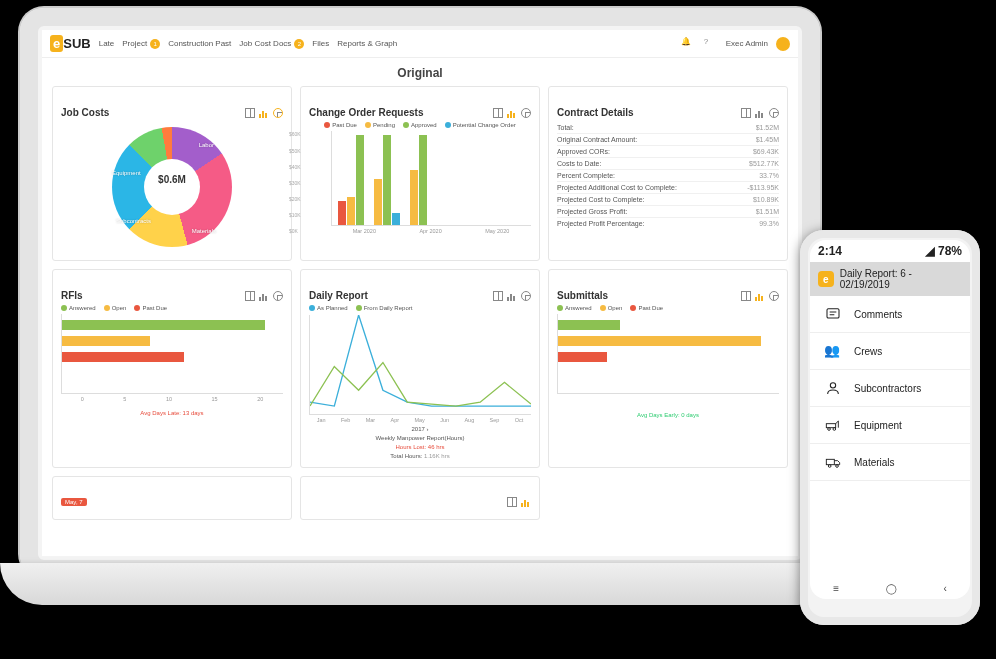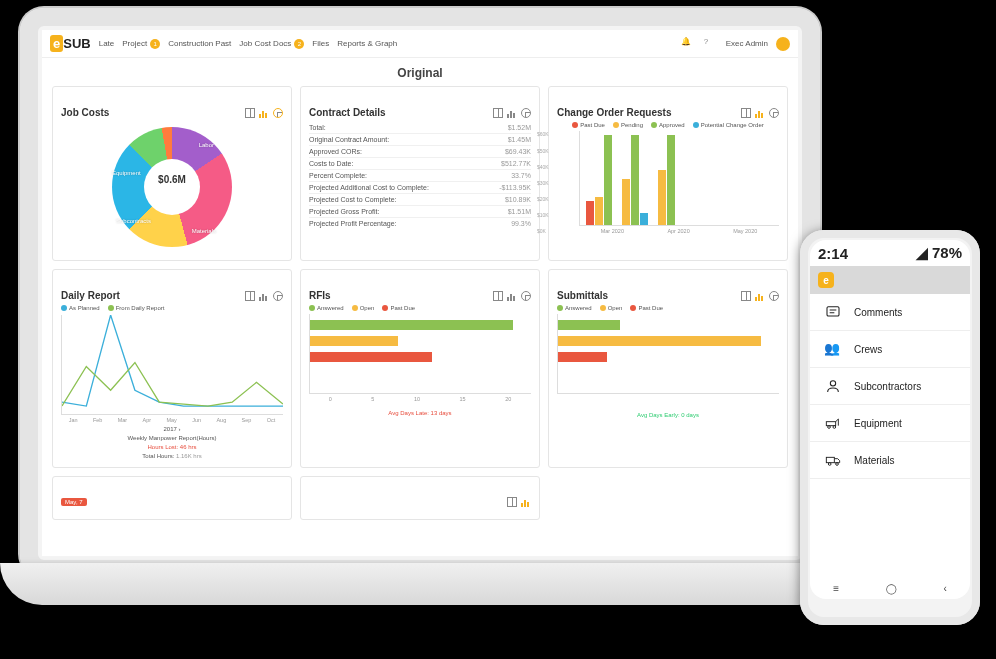--- a/index.html
+++ b/index.html
@@ -136,57 +136,6 @@
 
       <div class="card">
         <div class="card-head">
-          <span class="card-title">Contract Details</span>
-          <span class="card-icons">
-            <span class="icn icn-table"></span>
-            <span class="icn icn-bar">
-                <span style="height:4px"></span>
-                <span style="height:7px"></span>
-                <span style="height:5px"></span>
-              </span>
-            <span class="icn icn-pie"></span>
-          </span>
-        </div>
-        <div class="kv">
-            <span>Total:</span>
-            <span class="v">$1.52M</span>
-          </div>
-        <div class="kv">
-            <span>Original Contract Amount:</span>
-            <span class="v">$1.45M</span>
-          </div>
-        <div class="kv">
-            <span>Approved CORs:</span>
-            <span class="v">$69.43K</span>
-          </div>
-        <div class="kv">
-            <span>Costs to Date:</span>
-            <span class="v">$512.77K</span>
-          </div>
-        <div class="kv">
-            <span>Percent Complete:</span>
-            <span class="v">33.7%</span>
-          </div>
-        <div class="kv">
-            <span>Projected Additional Cost to Complete:</span>
-            <span class="v">-$113.95K</span>
-          </div>
-        <div class="kv">
-            <span>Projected Cost to Complete:</span>
-            <span class="v">$10.89K</span>
-          </div>
-        <div class="kv">
-            <span>Projected Gross Profit:</span>
-            <span class="v">$1.51M</span>
-          </div>
-        <div class="kv" style="border:none">
-            <span>Projected Profit Percentage:</span>
-            <span class="v">99.3%</span>
-          </div>
-      </div>
-
-      <div class="card">
-        <div class="card-head">
           <span class="card-title">Change Order Requests</span>
           <span class="card-icons">
             <span class="icn icn-table"></span>
@@ -240,6 +189,57 @@
 
       <div class="card">
         <div class="card-head">
+          <span class="card-title">Contract Details</span>
+          <span class="card-icons">
+            <span class="icn icn-table"></span>
+            <span class="icn icn-bar">
+                <span style="height:4px"></span>
+                <span style="height:7px"></span>
+                <span style="height:5px"></span>
+              </span>
+            <span class="icn icn-pie"></span>
+          </span>
+        </div>
+        <div class="kv">
+            <span>Total:</span>
+            <span class="v">$1.52M</span>
+          </div>
+        <div class="kv">
+            <span>Original Contract Amount:</span>
+            <span class="v">$1.45M</span>
+          </div>
+        <div class="kv">
+            <span>Approved CORs:</span>
+            <span class="v">$69.43K</span>
+          </div>
+        <div class="kv">
+            <span>Costs to Date:</span>
+            <span class="v">$512.77K</span>
+          </div>
+        <div class="kv">
+            <span>Percent Complete:</span>
+            <span class="v">33.7%</span>
+          </div>
+        <div class="kv">
+            <span>Projected Additional Cost to Complete:</span>
+            <span class="v">-$113.95K</span>
+          </div>
+        <div class="kv">
+            <span>Projected Cost to Complete:</span>
+            <span class="v">$10.89K</span>
+          </div>
+        <div class="kv">
+            <span>Projected Gross Profit:</span>
+            <span class="v">$1.51M</span>
+          </div>
+        <div class="kv" style="border:none">
+            <span>Projected Profit Percentage:</span>
+            <span class="v">99.3%</span>
+          </div>
+      </div>
+
+      <div class="card">
+        <div class="card-head">
           <span class="card-title">Daily Report</span>
           <span class="card-icons">
             <span class="icn icn-table"></span>

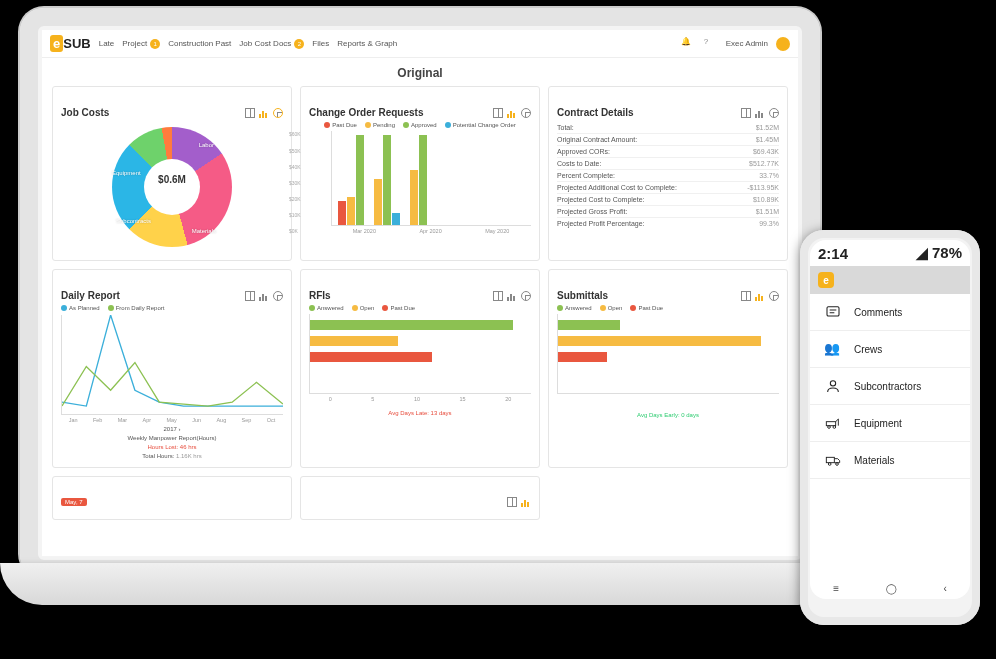--- a/index.html
+++ b/index.html
@@ -71,7 +71,7 @@
   
   .phone{ position:absolute; right:16px; top:230px; width:180px; height:395px; background:#f3f3f3; border-radius:24px; box-shadow: inset 0 0 0 8px #e8e8e8, 0 2px 12px rgba(0,0,0,.5);}
   .phone-screen{ position:absolute; inset:10px 10px 26px 10px; background:#fff; border-radius:16px; overflow:hidden; font-size:10px; color:#222;}
-  .statusbar{ display:flex; justify-content:space-between; align-items:center; padding:4px 8px; font-size:15px; font-weight:600;}
+  .statusbar{ display:flex; justify-content:space-between; align-items:center; padding:4px 8px; font-size:12px; font-weight:600;}
   .ph-header{ display:flex; align-items:center; gap:6px; background:#d9d9d9; padding:6px 8px; font-size:10px;}
   .ph-logo{ width:16px; height:16px; background:#f6b21c; border-radius:4px; display:flex; align-items:center; justify-content:center; color:#fff; font-weight:900;}
   .ph-item{ display:flex; align-items:center; gap:12px; padding:10px 14px; border-bottom:1px solid #eee;}

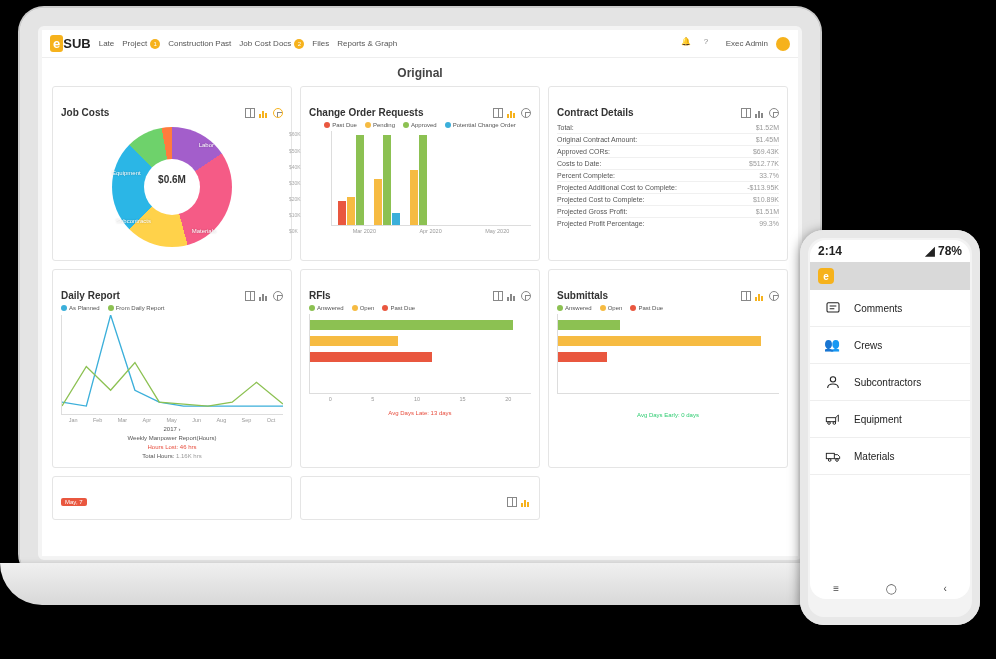--- a/index.html
+++ b/index.html
@@ -366,6 +366,7 @@
     </div>
     <div class="ph-header">
       <span class="ph-logo">e</span>
+      <span>Daily Report: 6 - 02/19/2019</span>
     </div>
     <div class="ph-item">
       <svg viewBox="0 0 24 24" fill="none" stroke="#222" stroke-width="1.6">

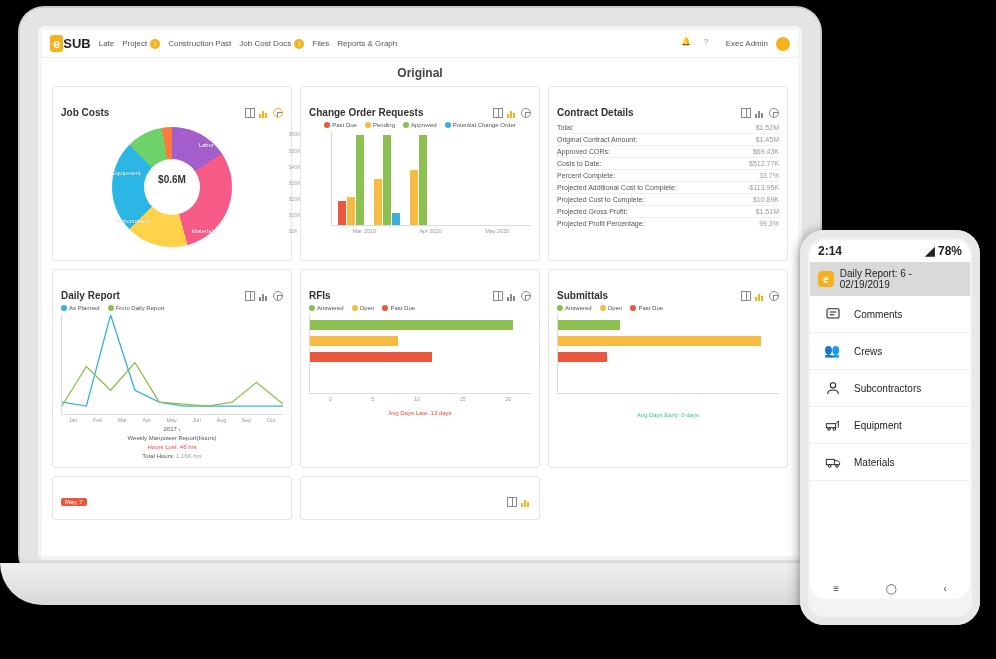--- a/index.html
+++ b/index.html
@@ -240,6 +240,39 @@
 
       <div class="card">
         <div class="card-head">
+          <span class="card-title">RFIs</span>
+          <span class="card-icons">
+            <span class="icn icn-table"></span>
+            <span class="icn icn-bar">
+                <span style="height:4px"></span>
+                <span style="height:7px"></span>
+                <span style="height:5px"></span>
+              </span>
+            <span class="icn icn-pie"></span>
+          </span>
+        </div>
+        <div class="legend" style="justify-content:flex-start">
+          <span><i style="background:#8cc152"></i><span>Answered</span></span>
+          <span><i style="background:#f6bb42"></i><span>Open</span></span>
+          <span><i style="background:#e9573f"></i><span>Past Due</span></span>
+        </div>
+        <div class="hbar-chart">
+          <div class="hbar" style="width:92%;background:#8cc152"></div>
+          <div class="hbar" style="width:40%;background:#f6bb42"></div>
+          <div class="hbar" style="width:55%;background:#e9573f"></div>
+        </div>
+        <div class="axis-x">
+          <span>0</span>
+            <span>5</span>
+            <span>10</span>
+            <span>15</span>
+            <span>20</span>
+        </div>
+        <div class="subtext red" style="margin-top:8px">Avg Days Late: 13 days</div>
+      </div>
+
+      <div class="card">
+        <div class="card-head">
           <span class="card-title">Daily Report</span>
           <span class="card-icons">
             <span class="icn icn-table"></span>
@@ -280,39 +313,6 @@
 
       <div class="card">
         <div class="card-head">
-          <span class="card-title">RFIs</span>
-          <span class="card-icons">
-            <span class="icn icn-table"></span>
-            <span class="icn icn-bar">
-                <span style="height:4px"></span>
-                <span style="height:7px"></span>
-                <span style="height:5px"></span>
-              </span>
-            <span class="icn icn-pie"></span>
-          </span>
-        </div>
-        <div class="legend" style="justify-content:flex-start">
-          <span><i style="background:#8cc152"></i><span>Answered</span></span>
-          <span><i style="background:#f6bb42"></i><span>Open</span></span>
-          <span><i style="background:#e9573f"></i><span>Past Due</span></span>
-        </div>
-        <div class="hbar-chart">
-          <div class="hbar" style="width:92%;background:#8cc152"></div>
-          <div class="hbar" style="width:40%;background:#f6bb42"></div>
-          <div class="hbar" style="width:55%;background:#e9573f"></div>
-        </div>
-        <div class="axis-x">
-          <span>0</span>
-            <span>5</span>
-            <span>10</span>
-            <span>15</span>
-            <span>20</span>
-        </div>
-        <div class="subtext red" style="margin-top:8px">Avg Days Late: 13 days</div>
-      </div>
-
-      <div class="card">
-        <div class="card-head">
           <span class="card-title">Submittals</span>
           <span class="card-icons">
             <span class="icn icn-table"></span>

